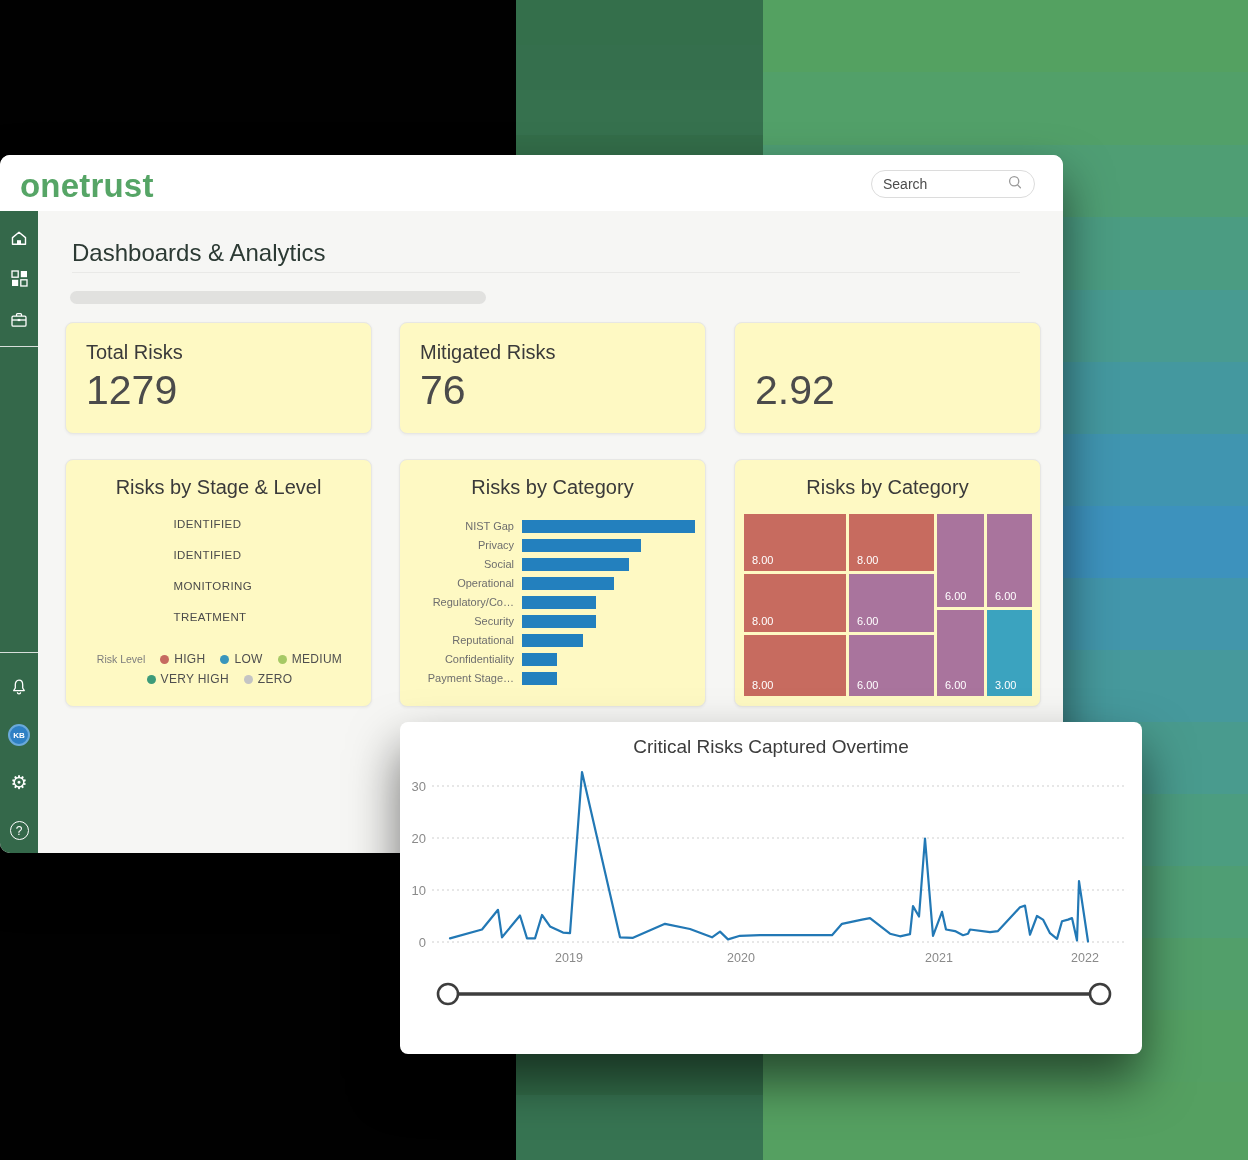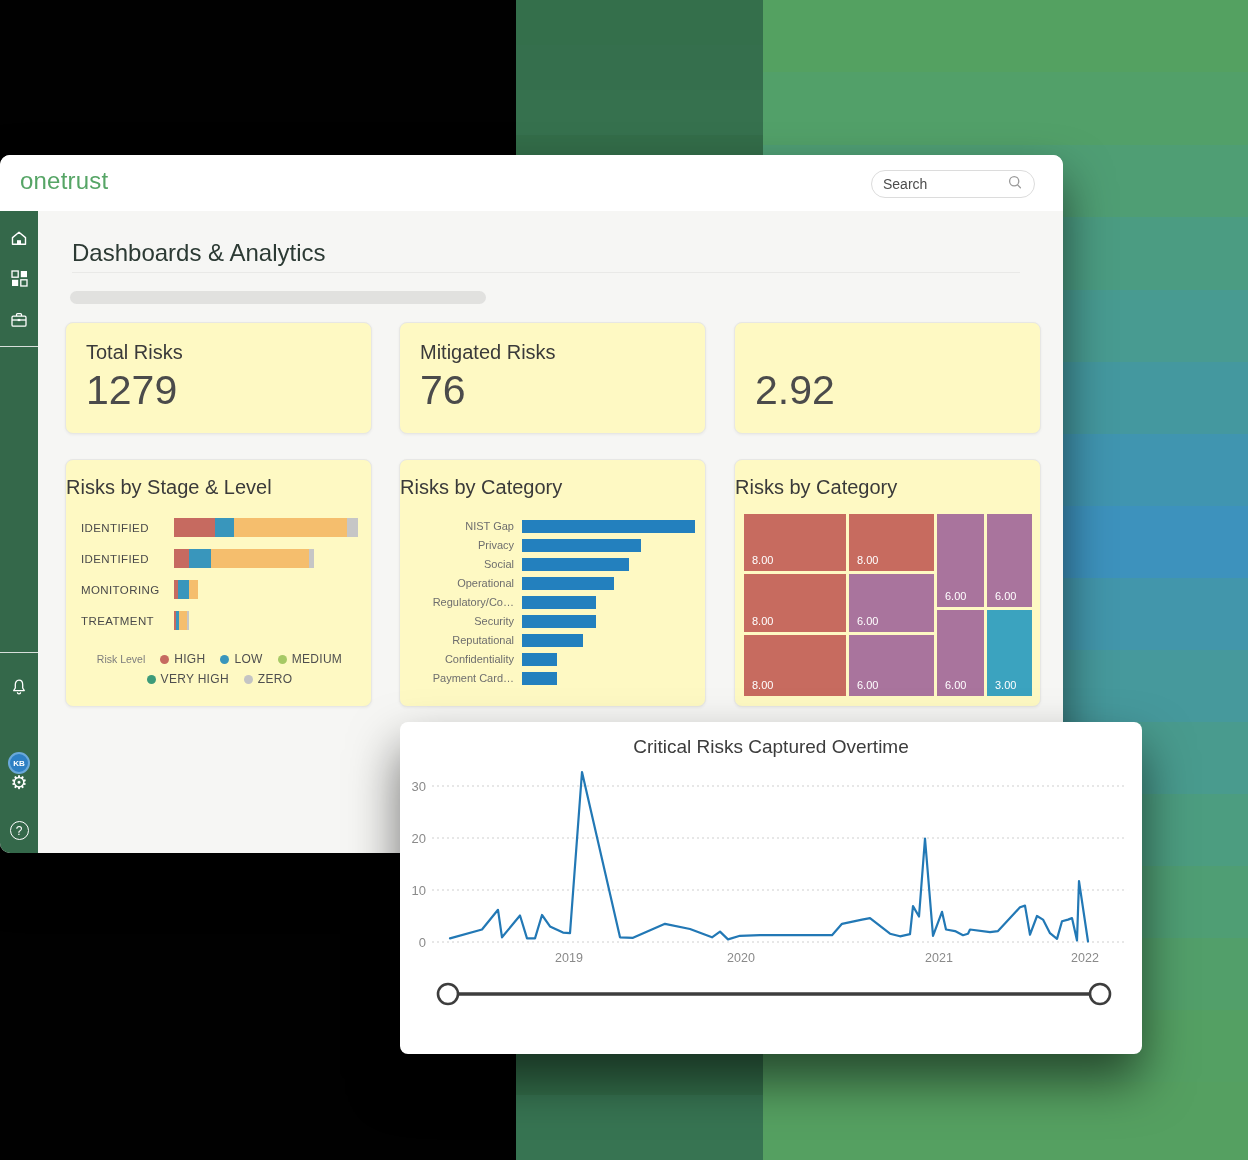--- a/index.html
+++ b/index.html
@@ -21,7 +21,7 @@
   .window { position:absolute; left:0; top:155px; width:1063px; height:698px; background:#f6f6f4;
             border-radius:10px; box-shadow:0 24px 48px rgba(0,0,0,.55); }
   .header { position:absolute; left:0; top:0; width:100%; height:56px; background:#fff; border-radius:10px 10px 0 0; }
-  .logo { position:absolute; left:20px; top:12px; font-size:24px; font-weight:400; color:#56a566; letter-spacing:.2px; }
+  .logo { position:absolute; left:20px; top:12px; font-size:33px; font-weight:700; color:#56a566; letter-spacing:.2px; }
   .search { position:absolute; right:28px; top:15px; width:164px; height:28px; background:#fff; border:1px solid #dcdcdc;
             border-radius:15px; display:flex; align-items:center; justify-content:space-between; padding:0 11px; }
   .search .ph { font-size:14px; color:#4c4c4c; }

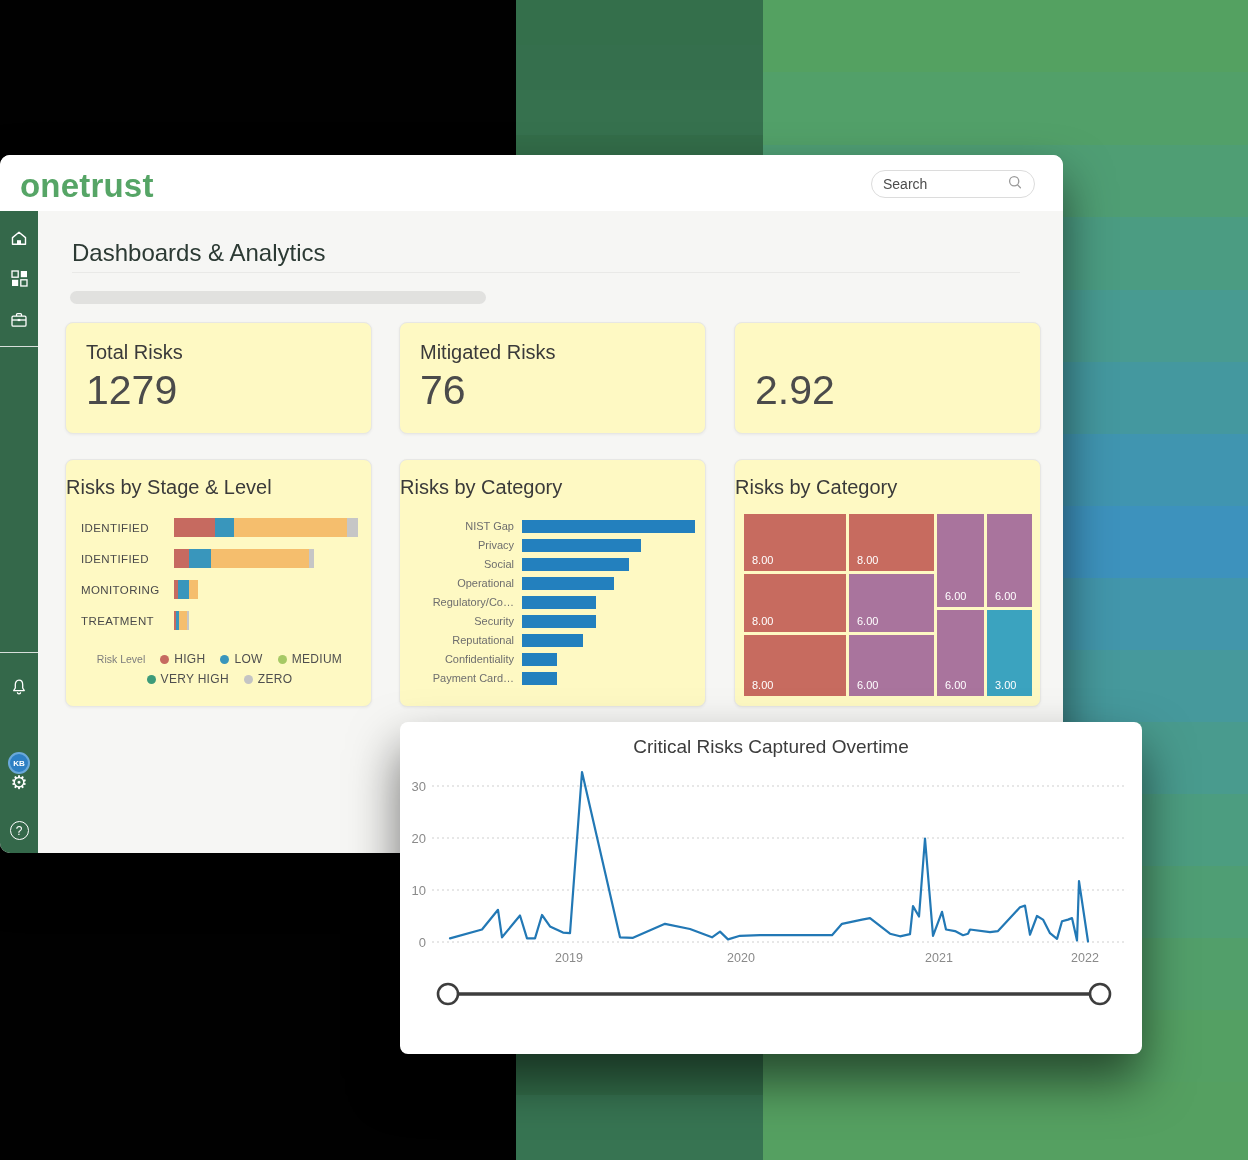--- a/index.html
+++ b/index.html
@@ -51,7 +51,7 @@
   .chart-1 { left:65px;  top:304px; width:307px; height:248px; }
   .chart-2 { left:399px; top:304px; width:307px; height:248px; }
   .chart-3 { left:734px; top:304px; width:307px; height:248px; }
-  .chart-title { position:absolute; left:0; top:16px; width:100%; font-size:20px; color:#3a3a3a; }
+  .chart-title { position:absolute; left:0; top:16px; width:100%; text-align:center; font-size:20px; color:#3a3a3a; }
 
   
   .stack-rows { position:absolute; left:15px; top:58px; width:278px; }

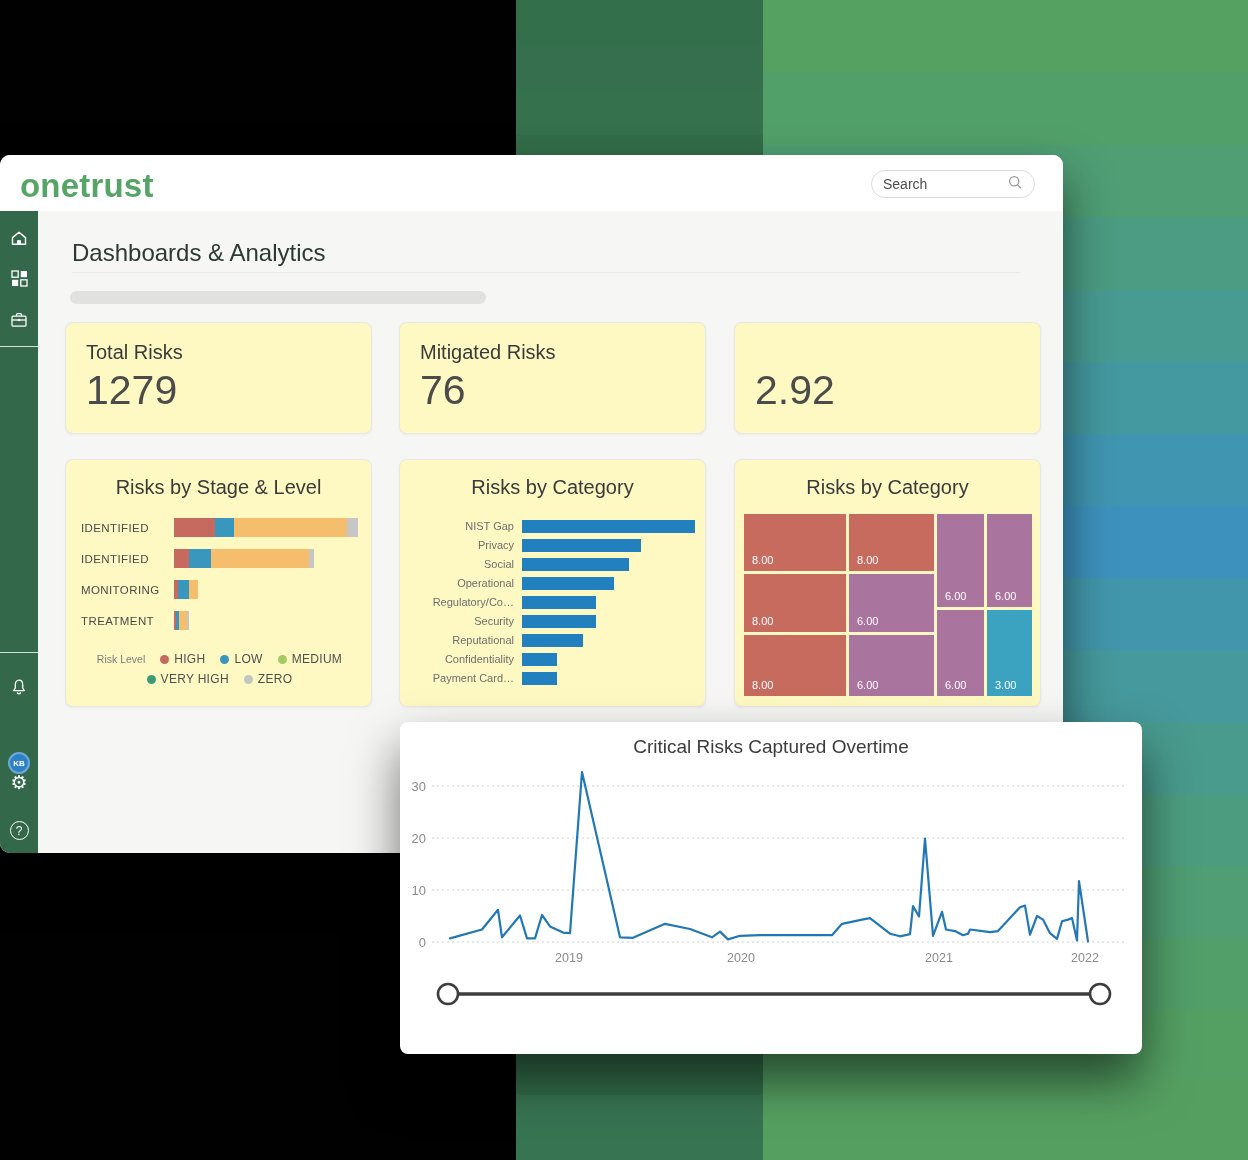--- a/index.html
+++ b/index.html
@@ -55,7 +55,7 @@
 
   
   .stack-rows { position:absolute; left:15px; top:58px; width:278px; }
-  .stack-row { display:flex; align-items:center; height:19px; margin-bottom:12px; }
+  .stack-row { display:flex; align-items:center; height:19px; margin-bottom:12px;flex-direction:column; }
   .stack-row .lbl { width:93px; font-size:11.5px; letter-spacing:.4px; color:#4a4a4a; }
   .stack-row .track { flex:1; height:19px; display:flex; }
   .seg { height:19px; }

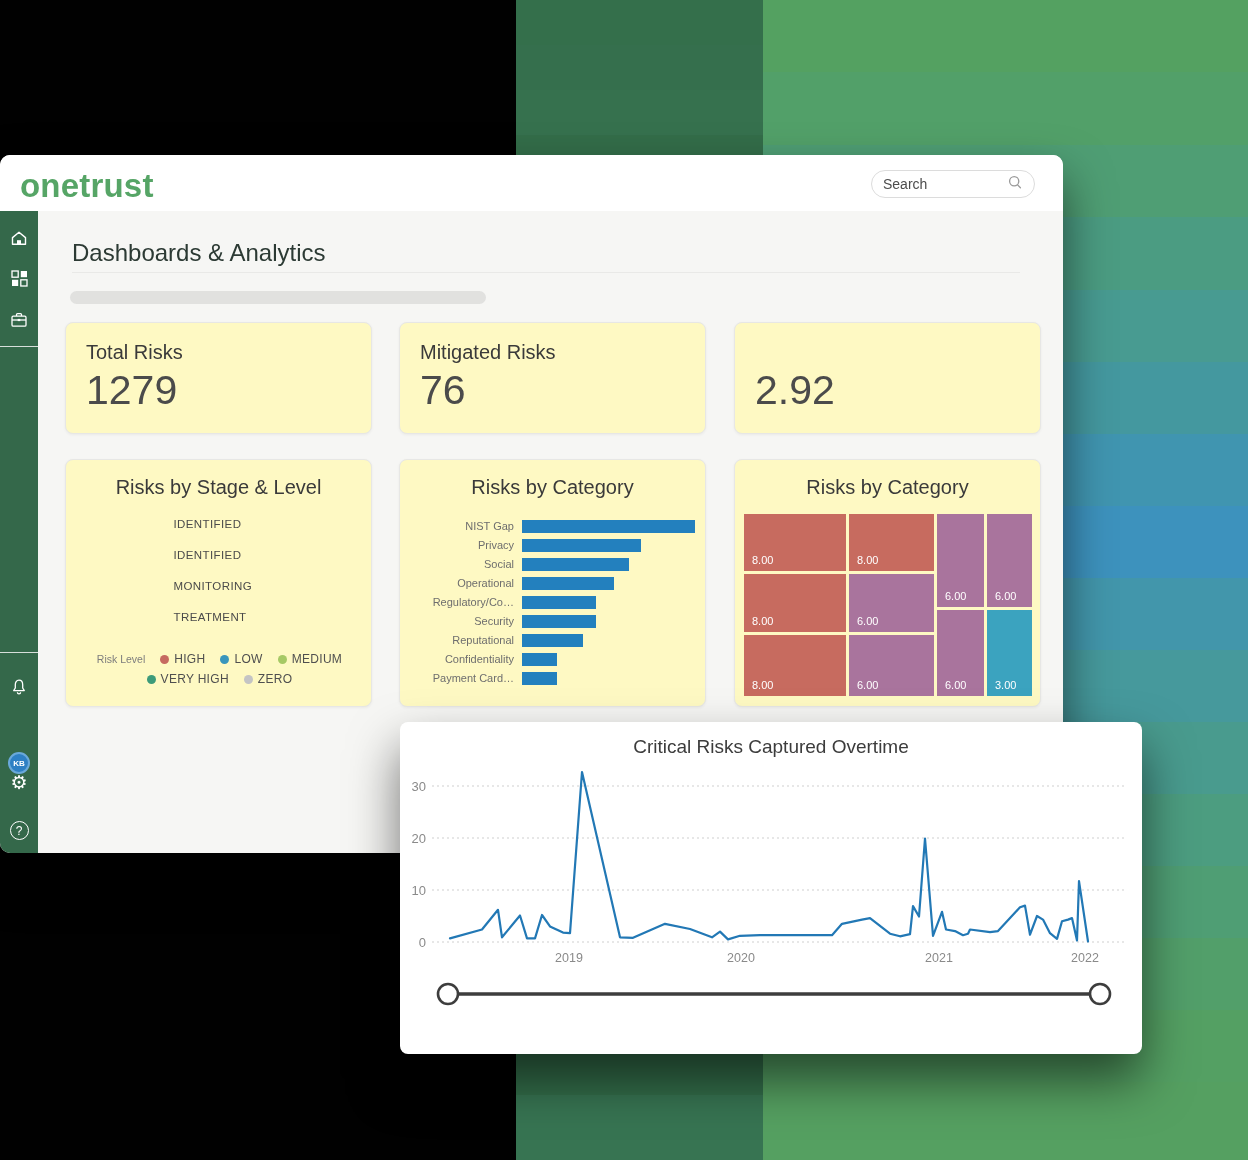--- a/index.html
+++ b/index.html
@@ -289,7 +289,7 @@
             </div>
           </div>
           <div class="hbar-row">
-            <span class="lbl">Payment Card…</span>
+            <span class="lbl">Payment Stage…</span>
             <div class="track">
               <div class="bar" style="width: 20%; background: rgb(35, 128, 190);"></div>
             </div>

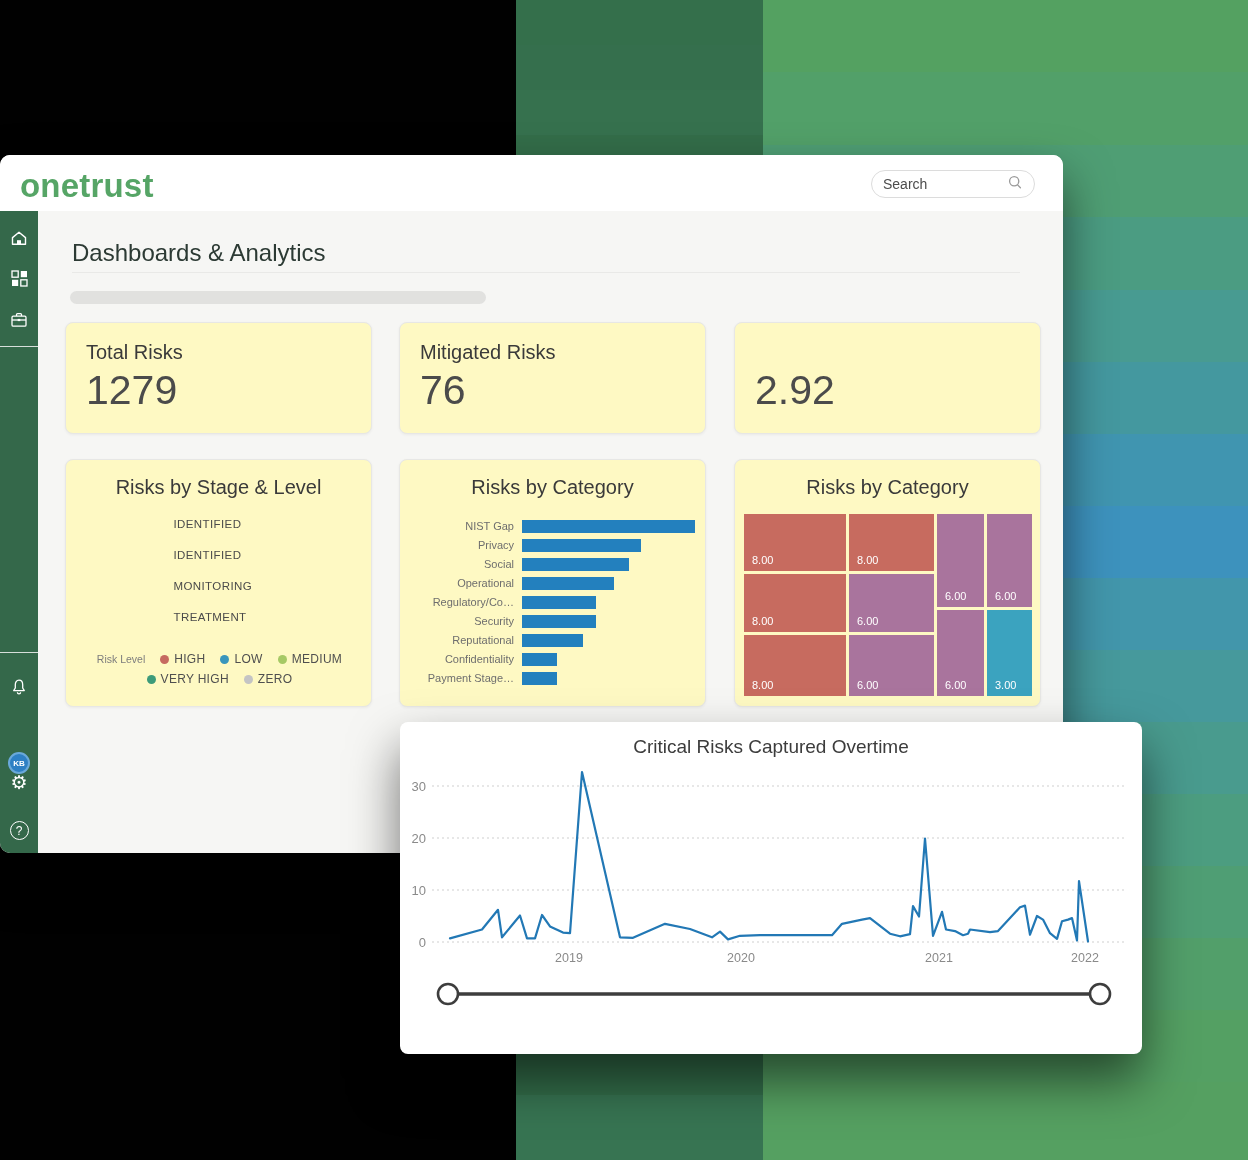--- a/index.html
+++ b/index.html
@@ -146,7 +146,7 @@
             </svg>
         </span>
       </div>
-      <div class="sb-icon" style="top:541px">
+      <div class="sb-icon" style="top:513px">
         <span class="avatar">KB</span>
       </div>
       <div class="sb-icon" style="top:562px">

